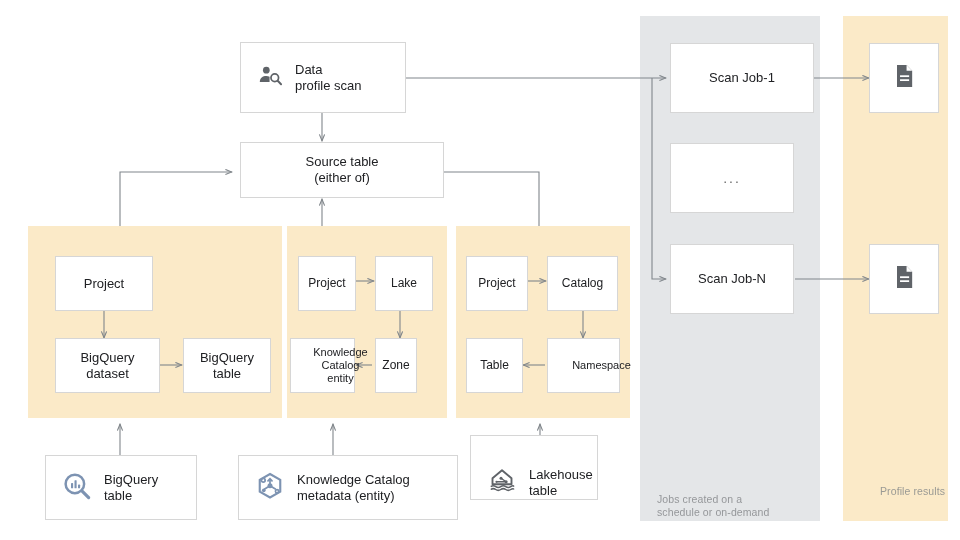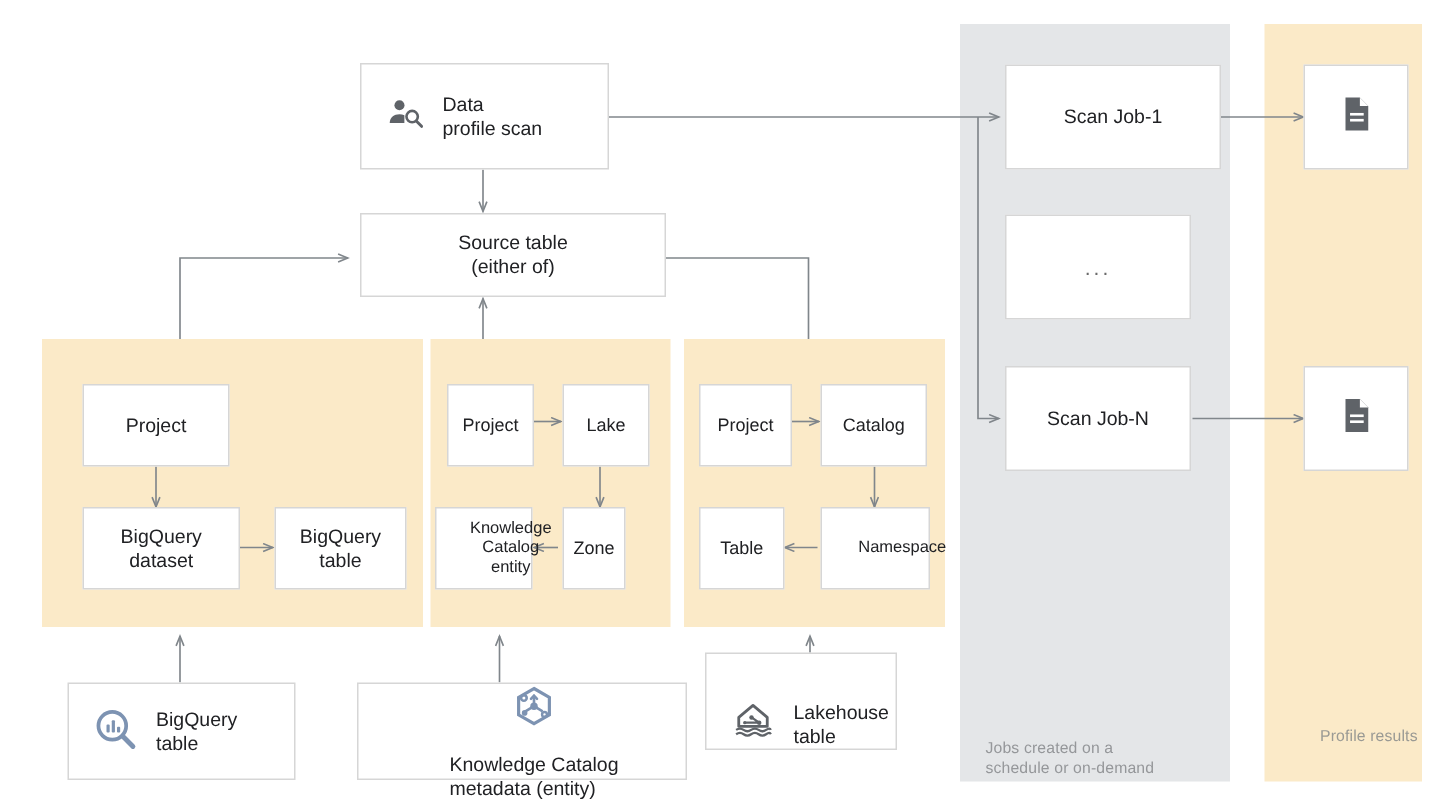--- a/index.html
+++ b/index.html
@@ -204,7 +204,7 @@
 table</span>
   </div>
 
-  <div class="node with-icon" style="left:238px; top:455px; width:220px; height:65px;flex-direction:column;">
+  <div class="node with-icon" style="left:238px; top:455px; width:220px; height:65px;">
     <span class="icon-svg">
       <svg width="30" height="30" viewBox="0 0 24 24">
         <path d="M12,2.4 L20.2,7.1 L20.2,16.5 L12,21.2 L3.8,16.5 L3.8,7.1 Z" fill="none" stroke="#7d93b2" stroke-width="1.7"></path>

